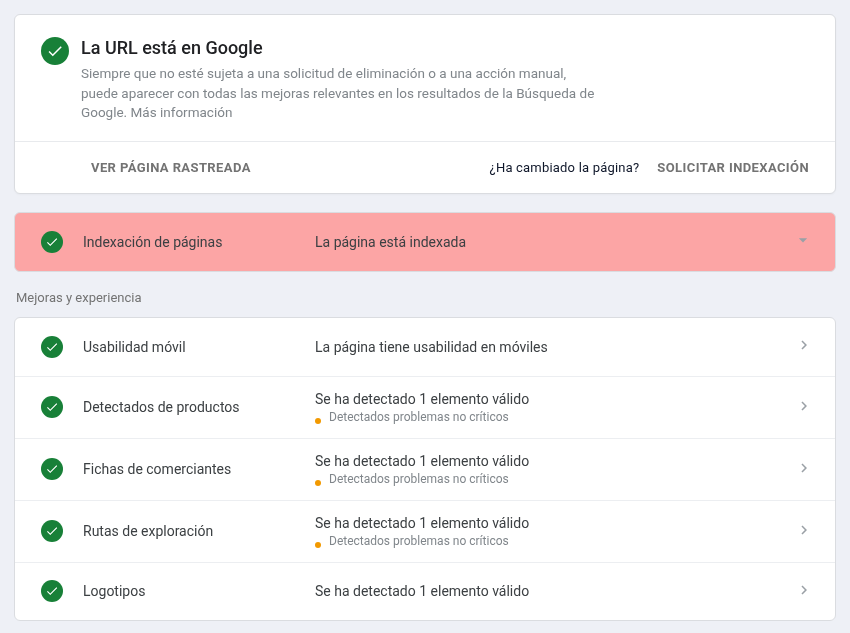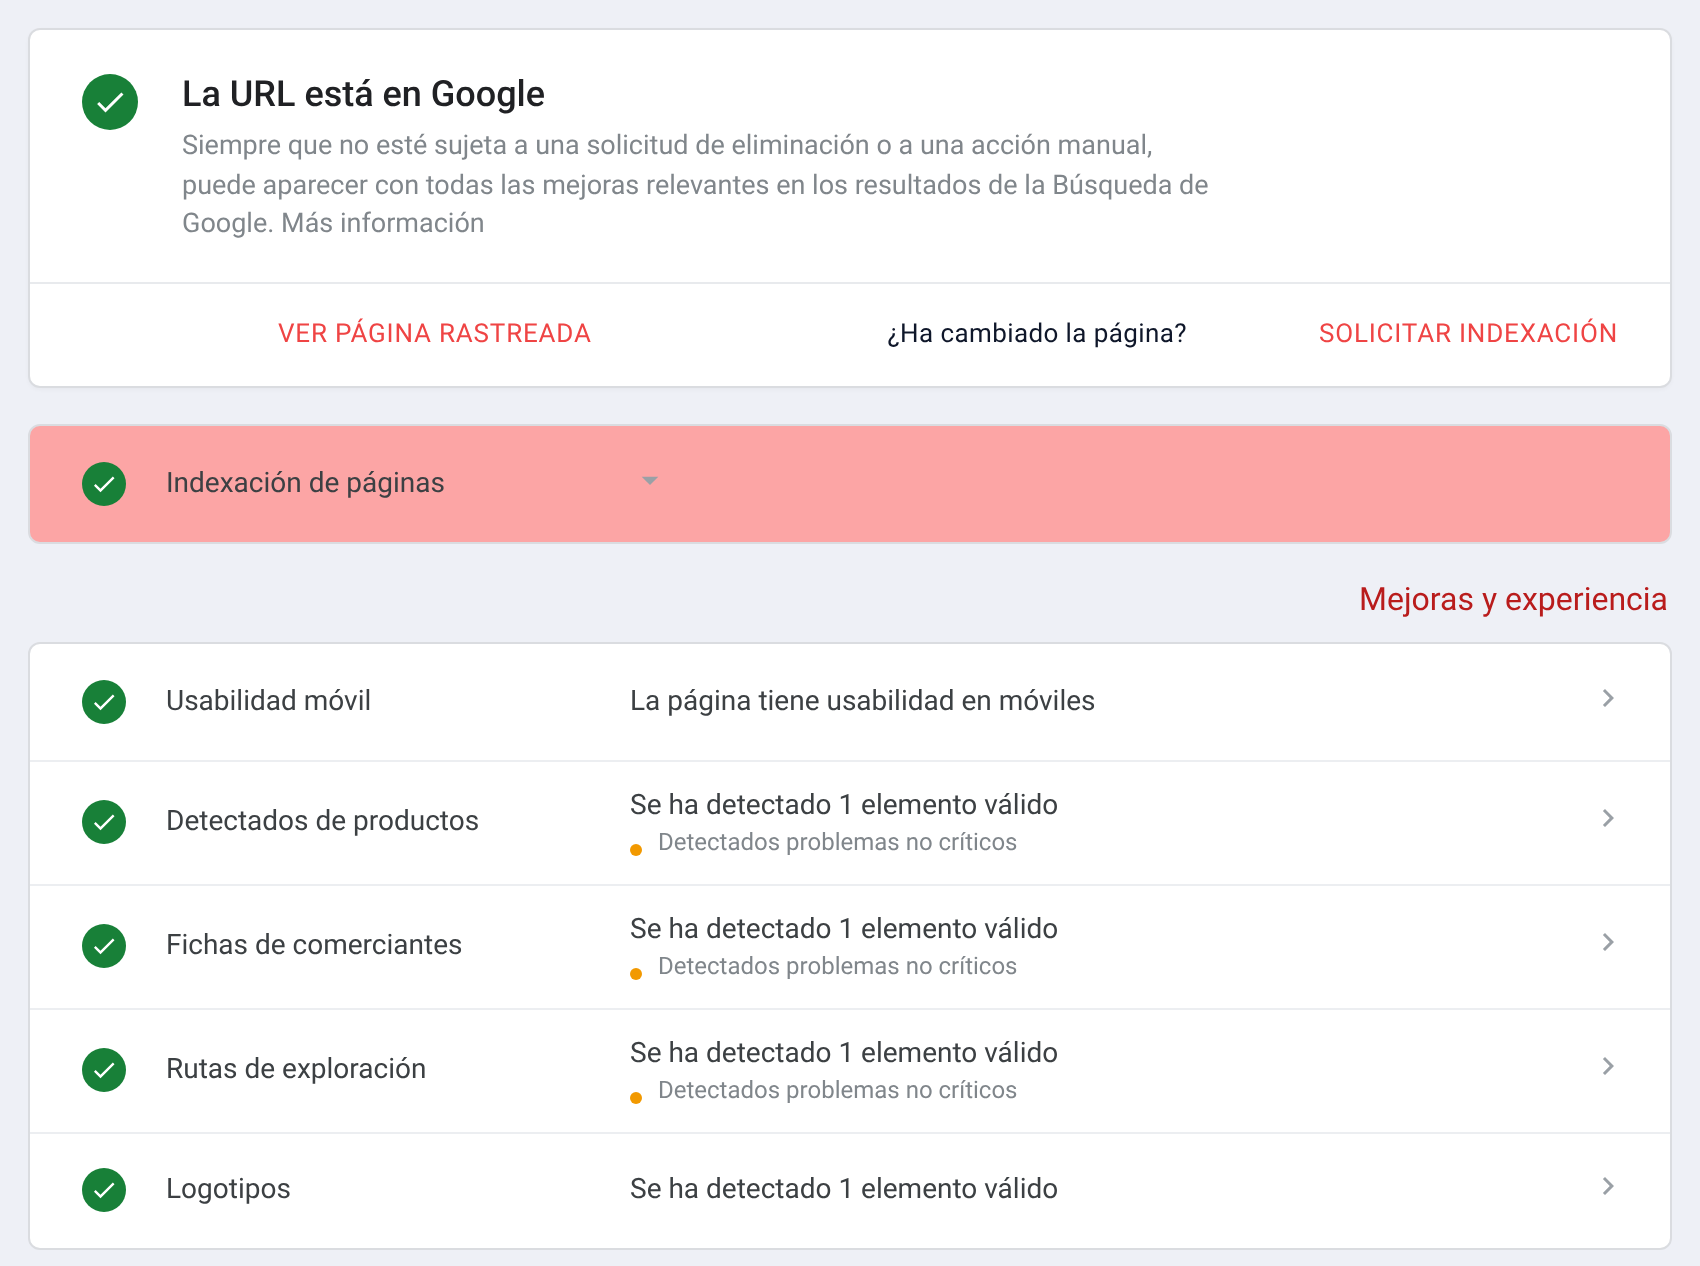--- a/index.html
+++ b/index.html
@@ -40,7 +40,7 @@
   }
   .check-circle svg { display: block; }
   .hero-content {
-    margin-left: 22px;
+    margin-left: 12px;
     flex: 1;
   }
   .hero-title {

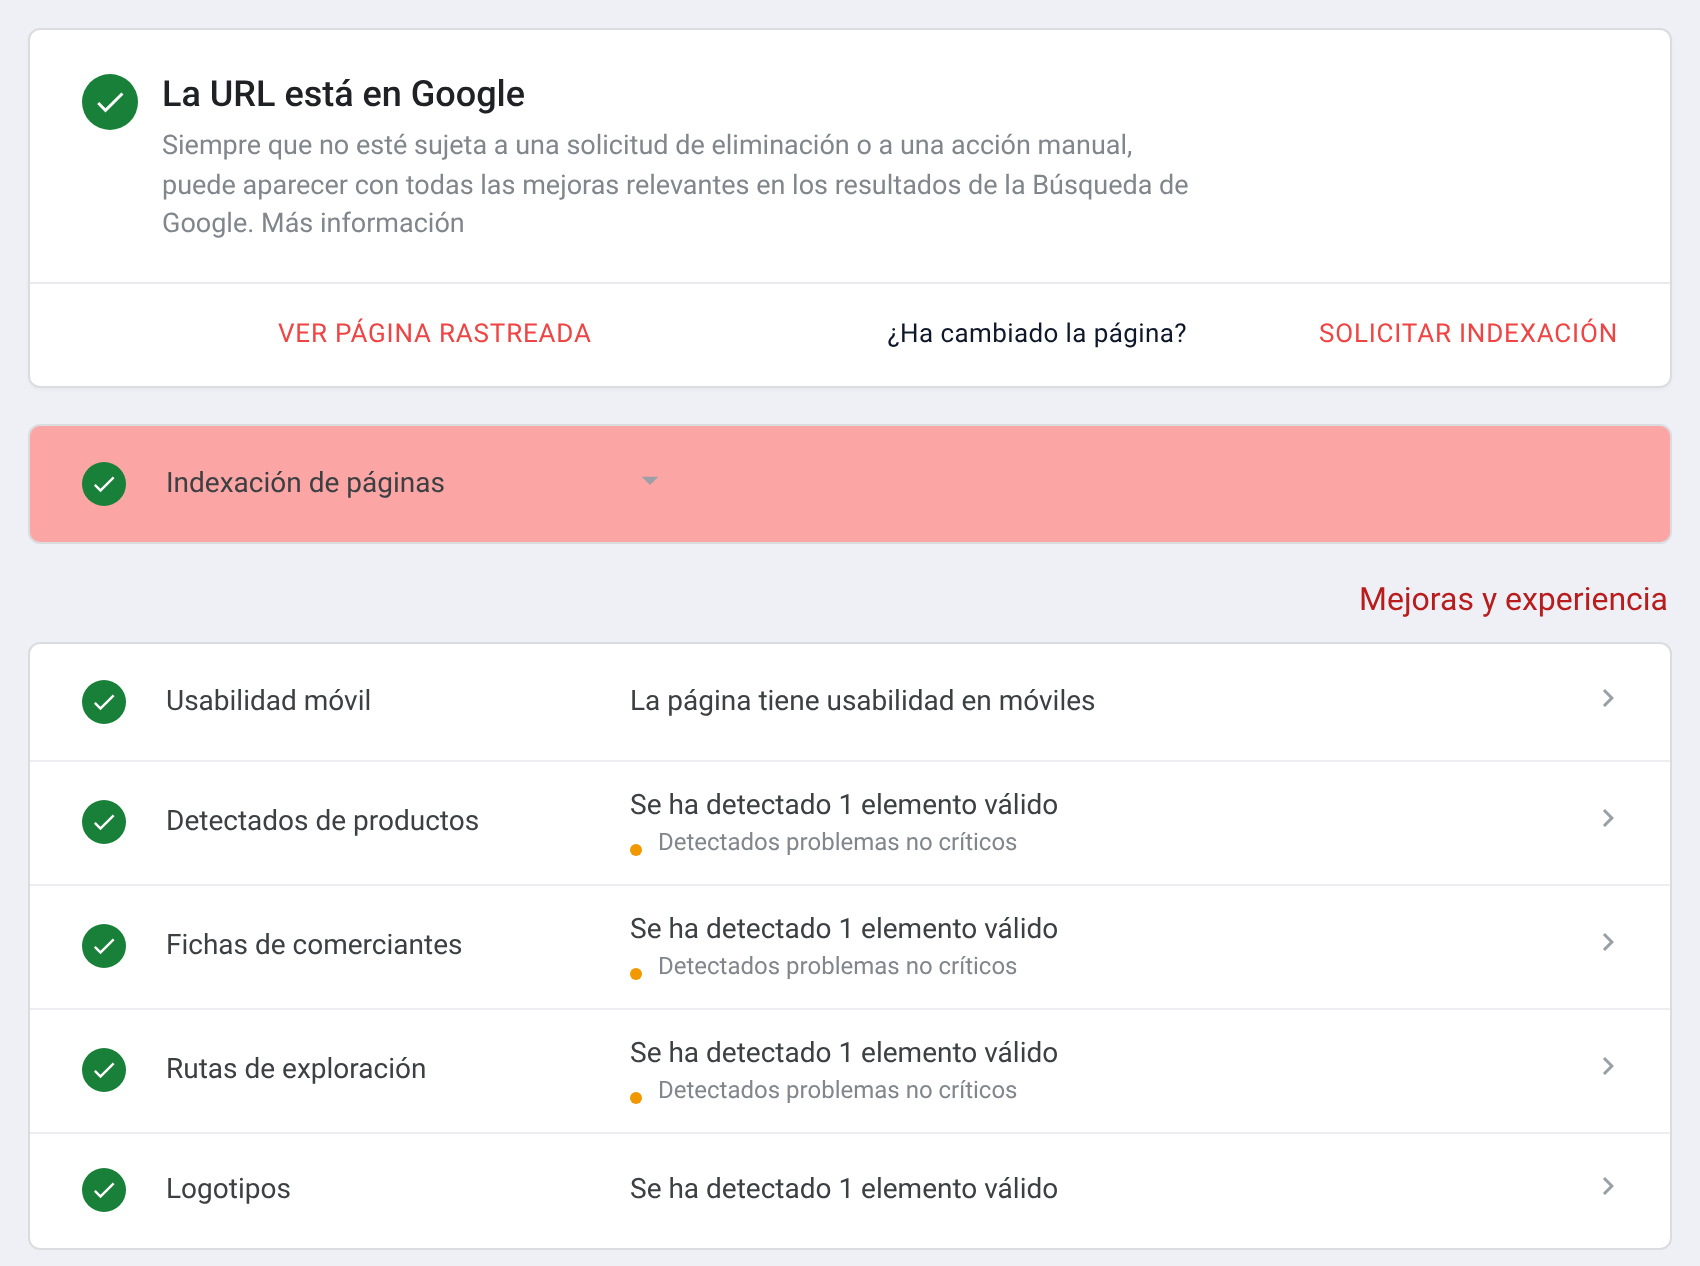--- a/index.html
+++ b/index.html
@@ -69,13 +69,12 @@
     background: none;
     border: none;
     font: inherit;
-    font-weight: 400;
-    color: #ef4444;
+    font-weight: 700;
+    color: #737373;
     letter-spacing: 0.4px;
     cursor: pointer;
     padding: 0;
     text-transform: uppercase;
-    margin-left: 48px;
   }
   .spacer { flex: 1; }
   .question {

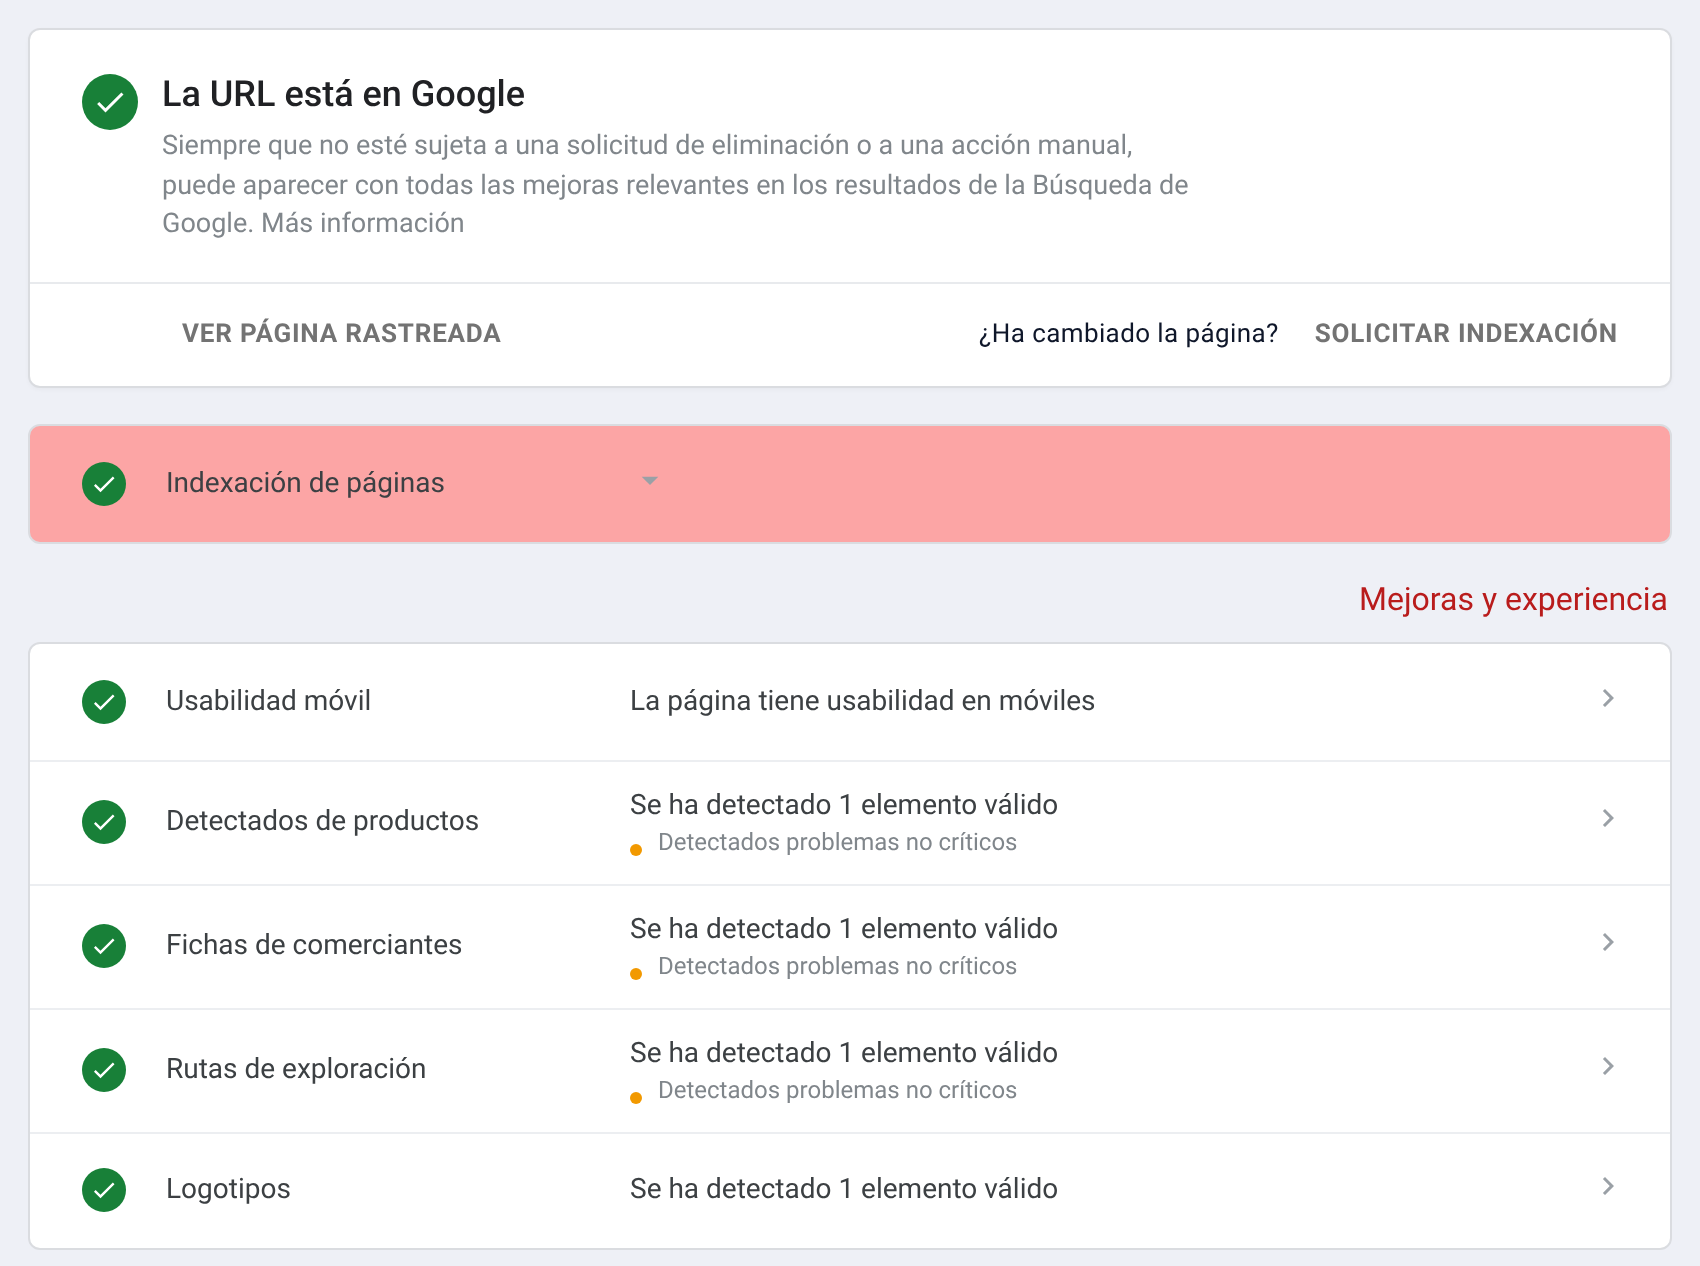--- a/index.html
+++ b/index.html
@@ -181,6 +181,7 @@
           </svg>
       </div>
       <div class="row-label">Indexación de páginas</div>
+      <div class="row-status">La página está indexada</div>
       <span class="chevron">
         <svg width="20" height="20" viewBox="0 0 24 24">
             <path fill="currentColor" d="M7 10l5 5 5-5z"></path>

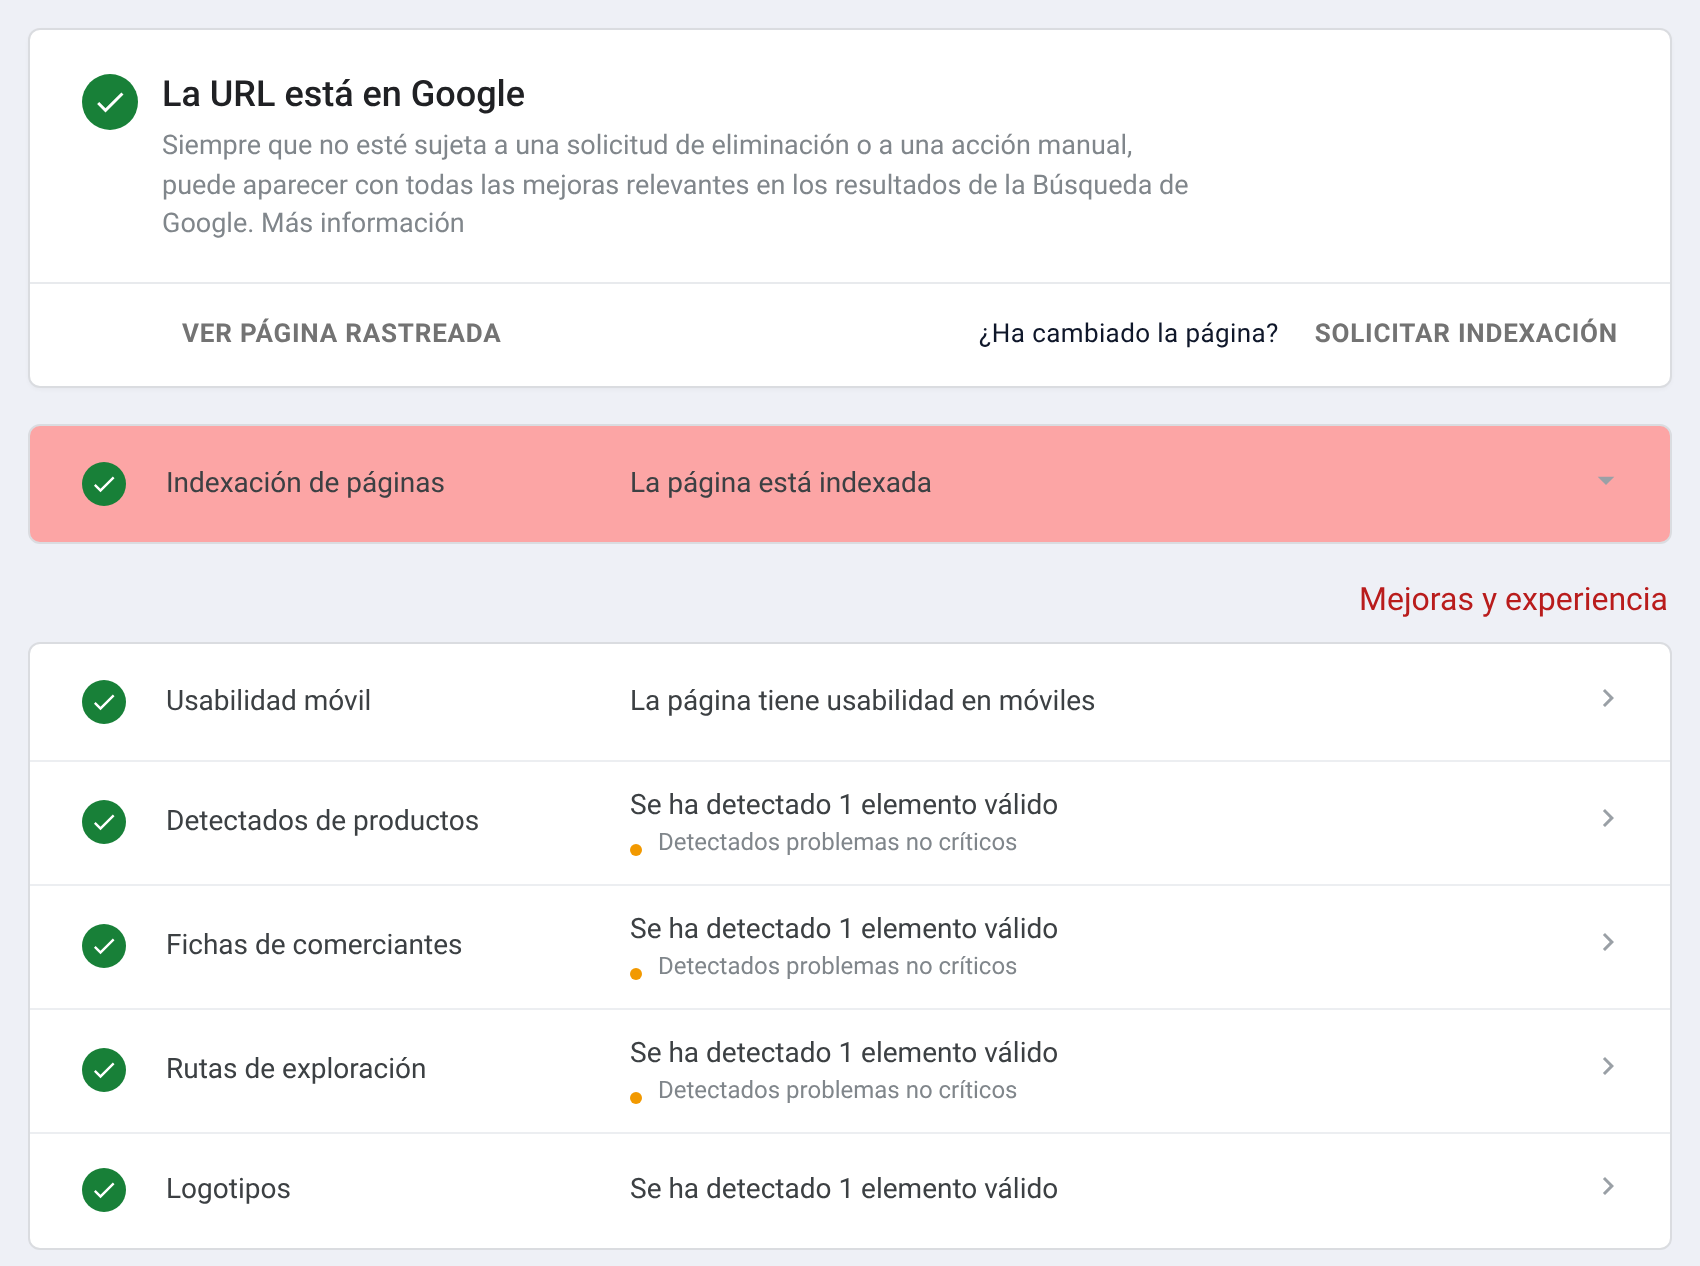--- a/index.html
+++ b/index.html
@@ -90,10 +90,9 @@
     overflow: hidden;
   }
   .section-title {
-    font-size: 16px;
-    color: #b91c1c;
+    font-size: 13px;
+    color: #737373;
     margin: 6px 2px 12px 2px;
-    text-align: right;
   }
   .list-card {
     background: #fff;

